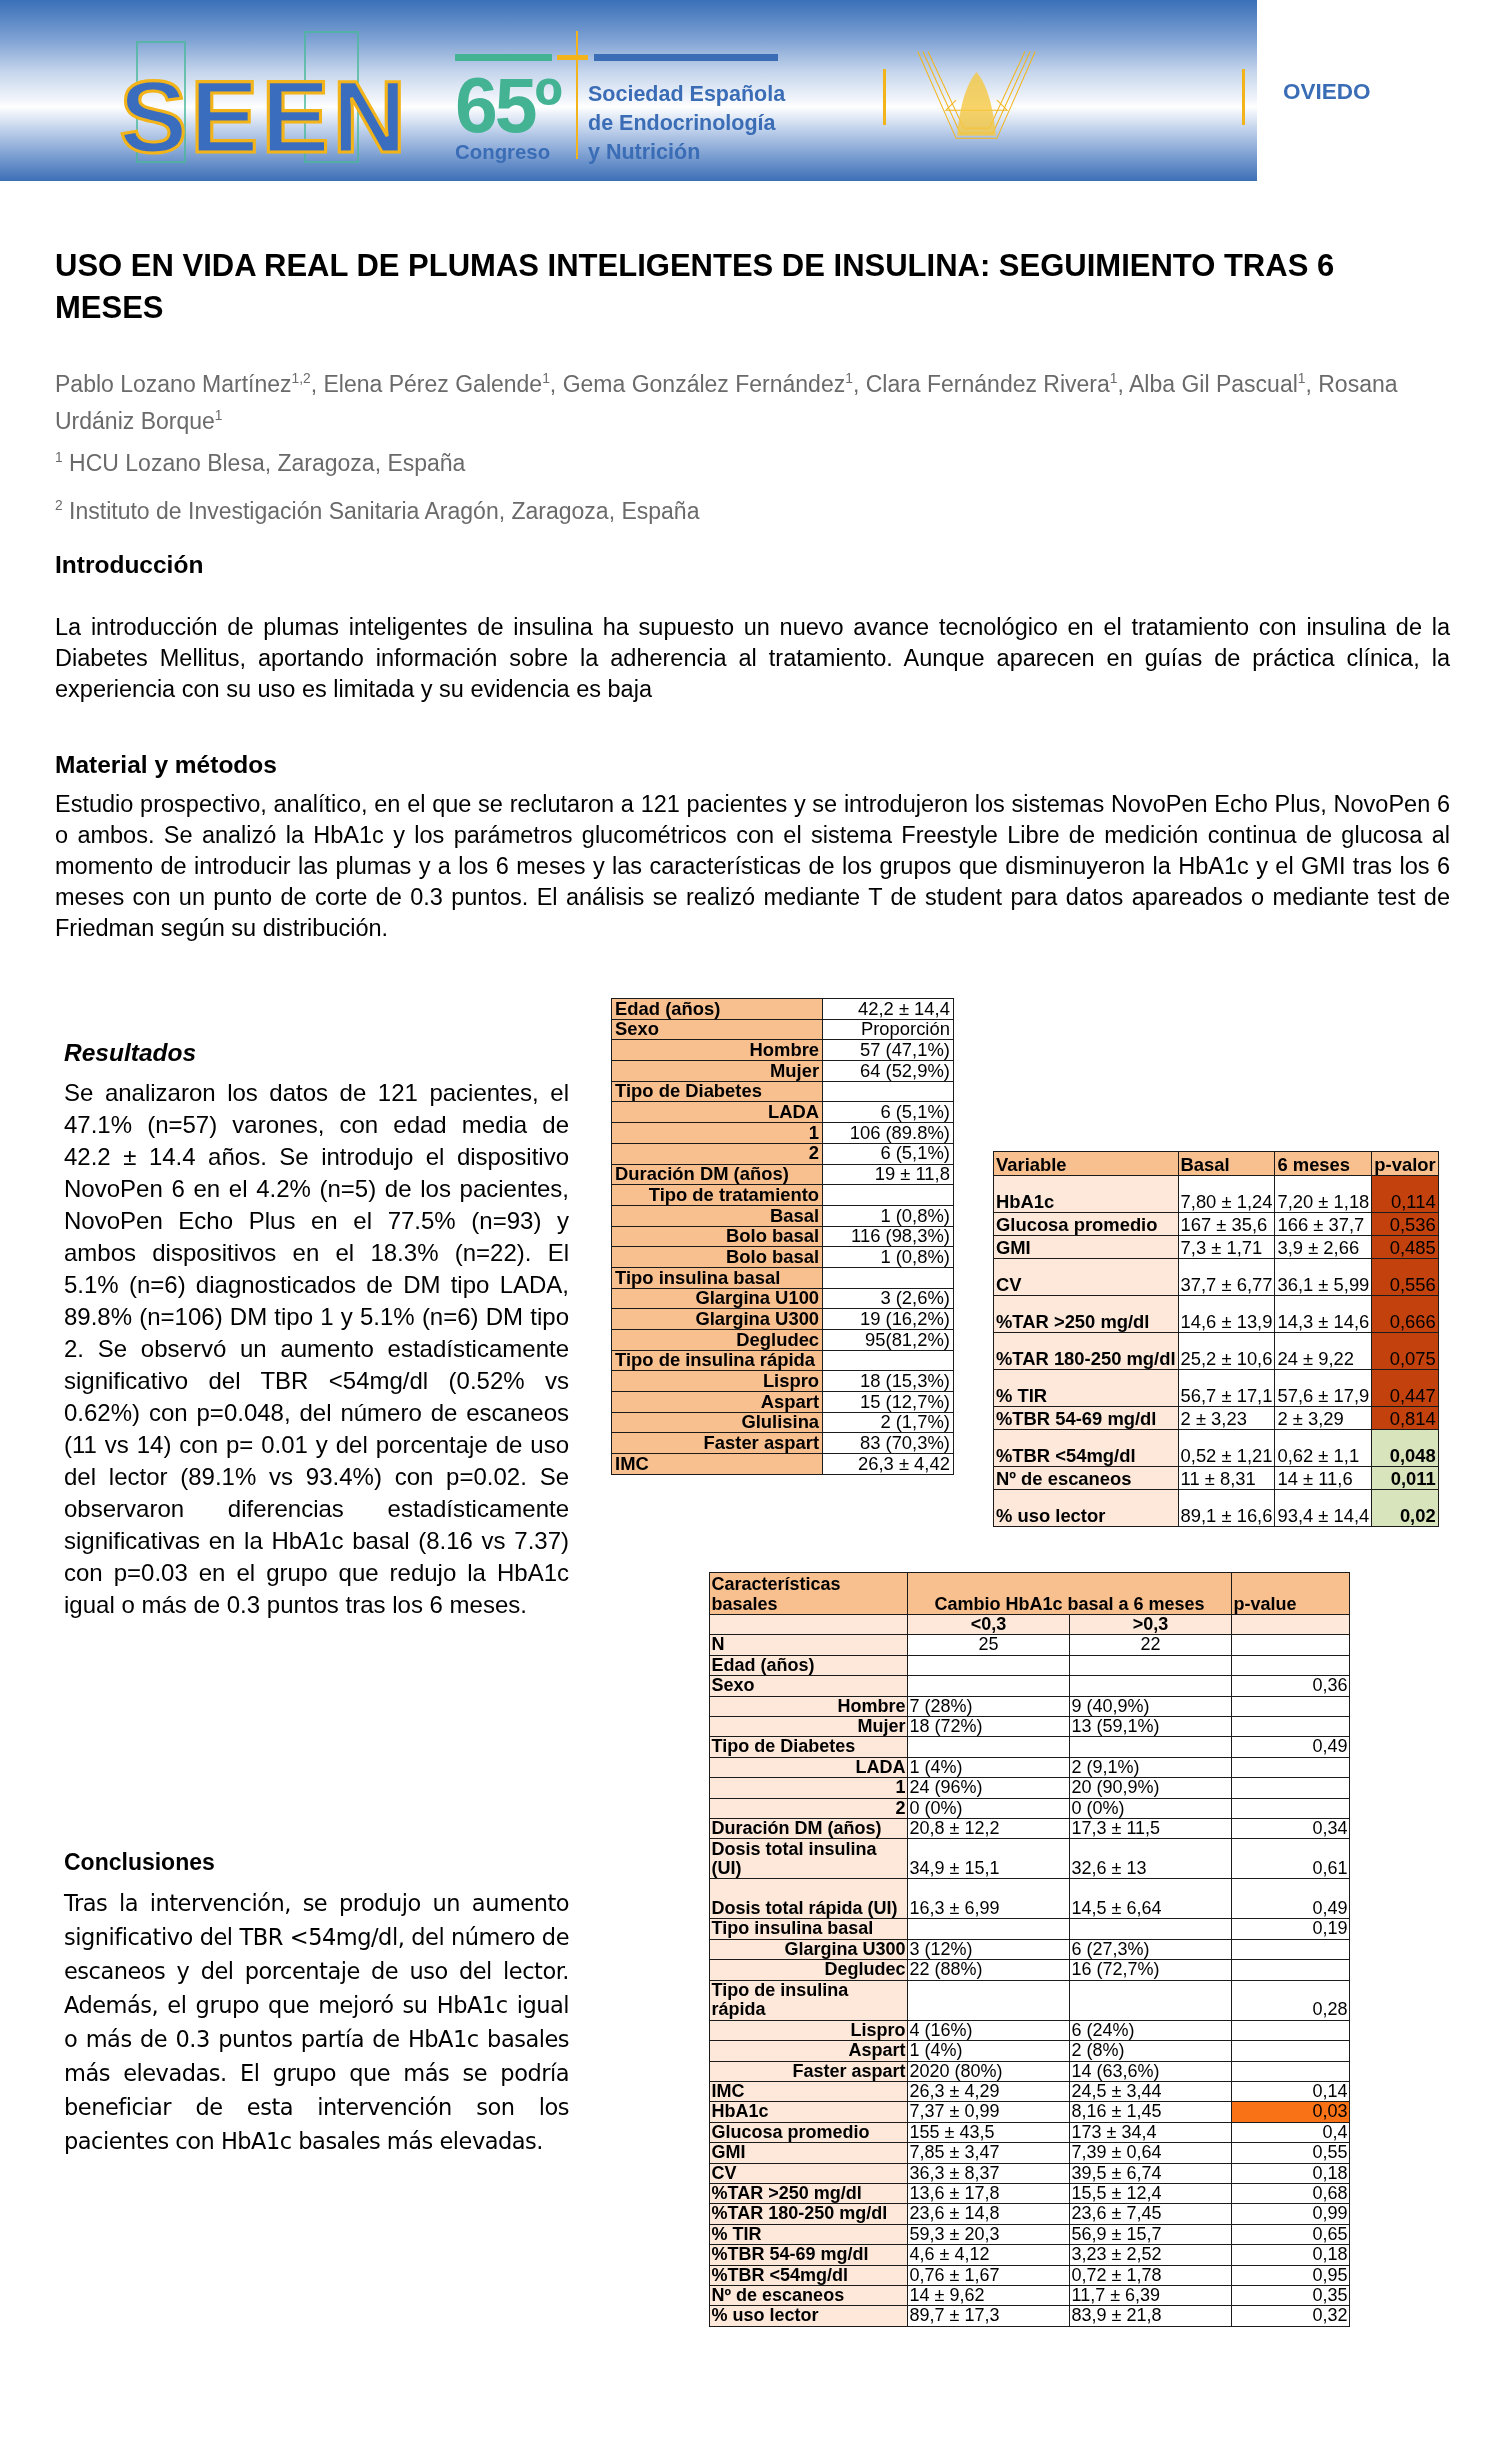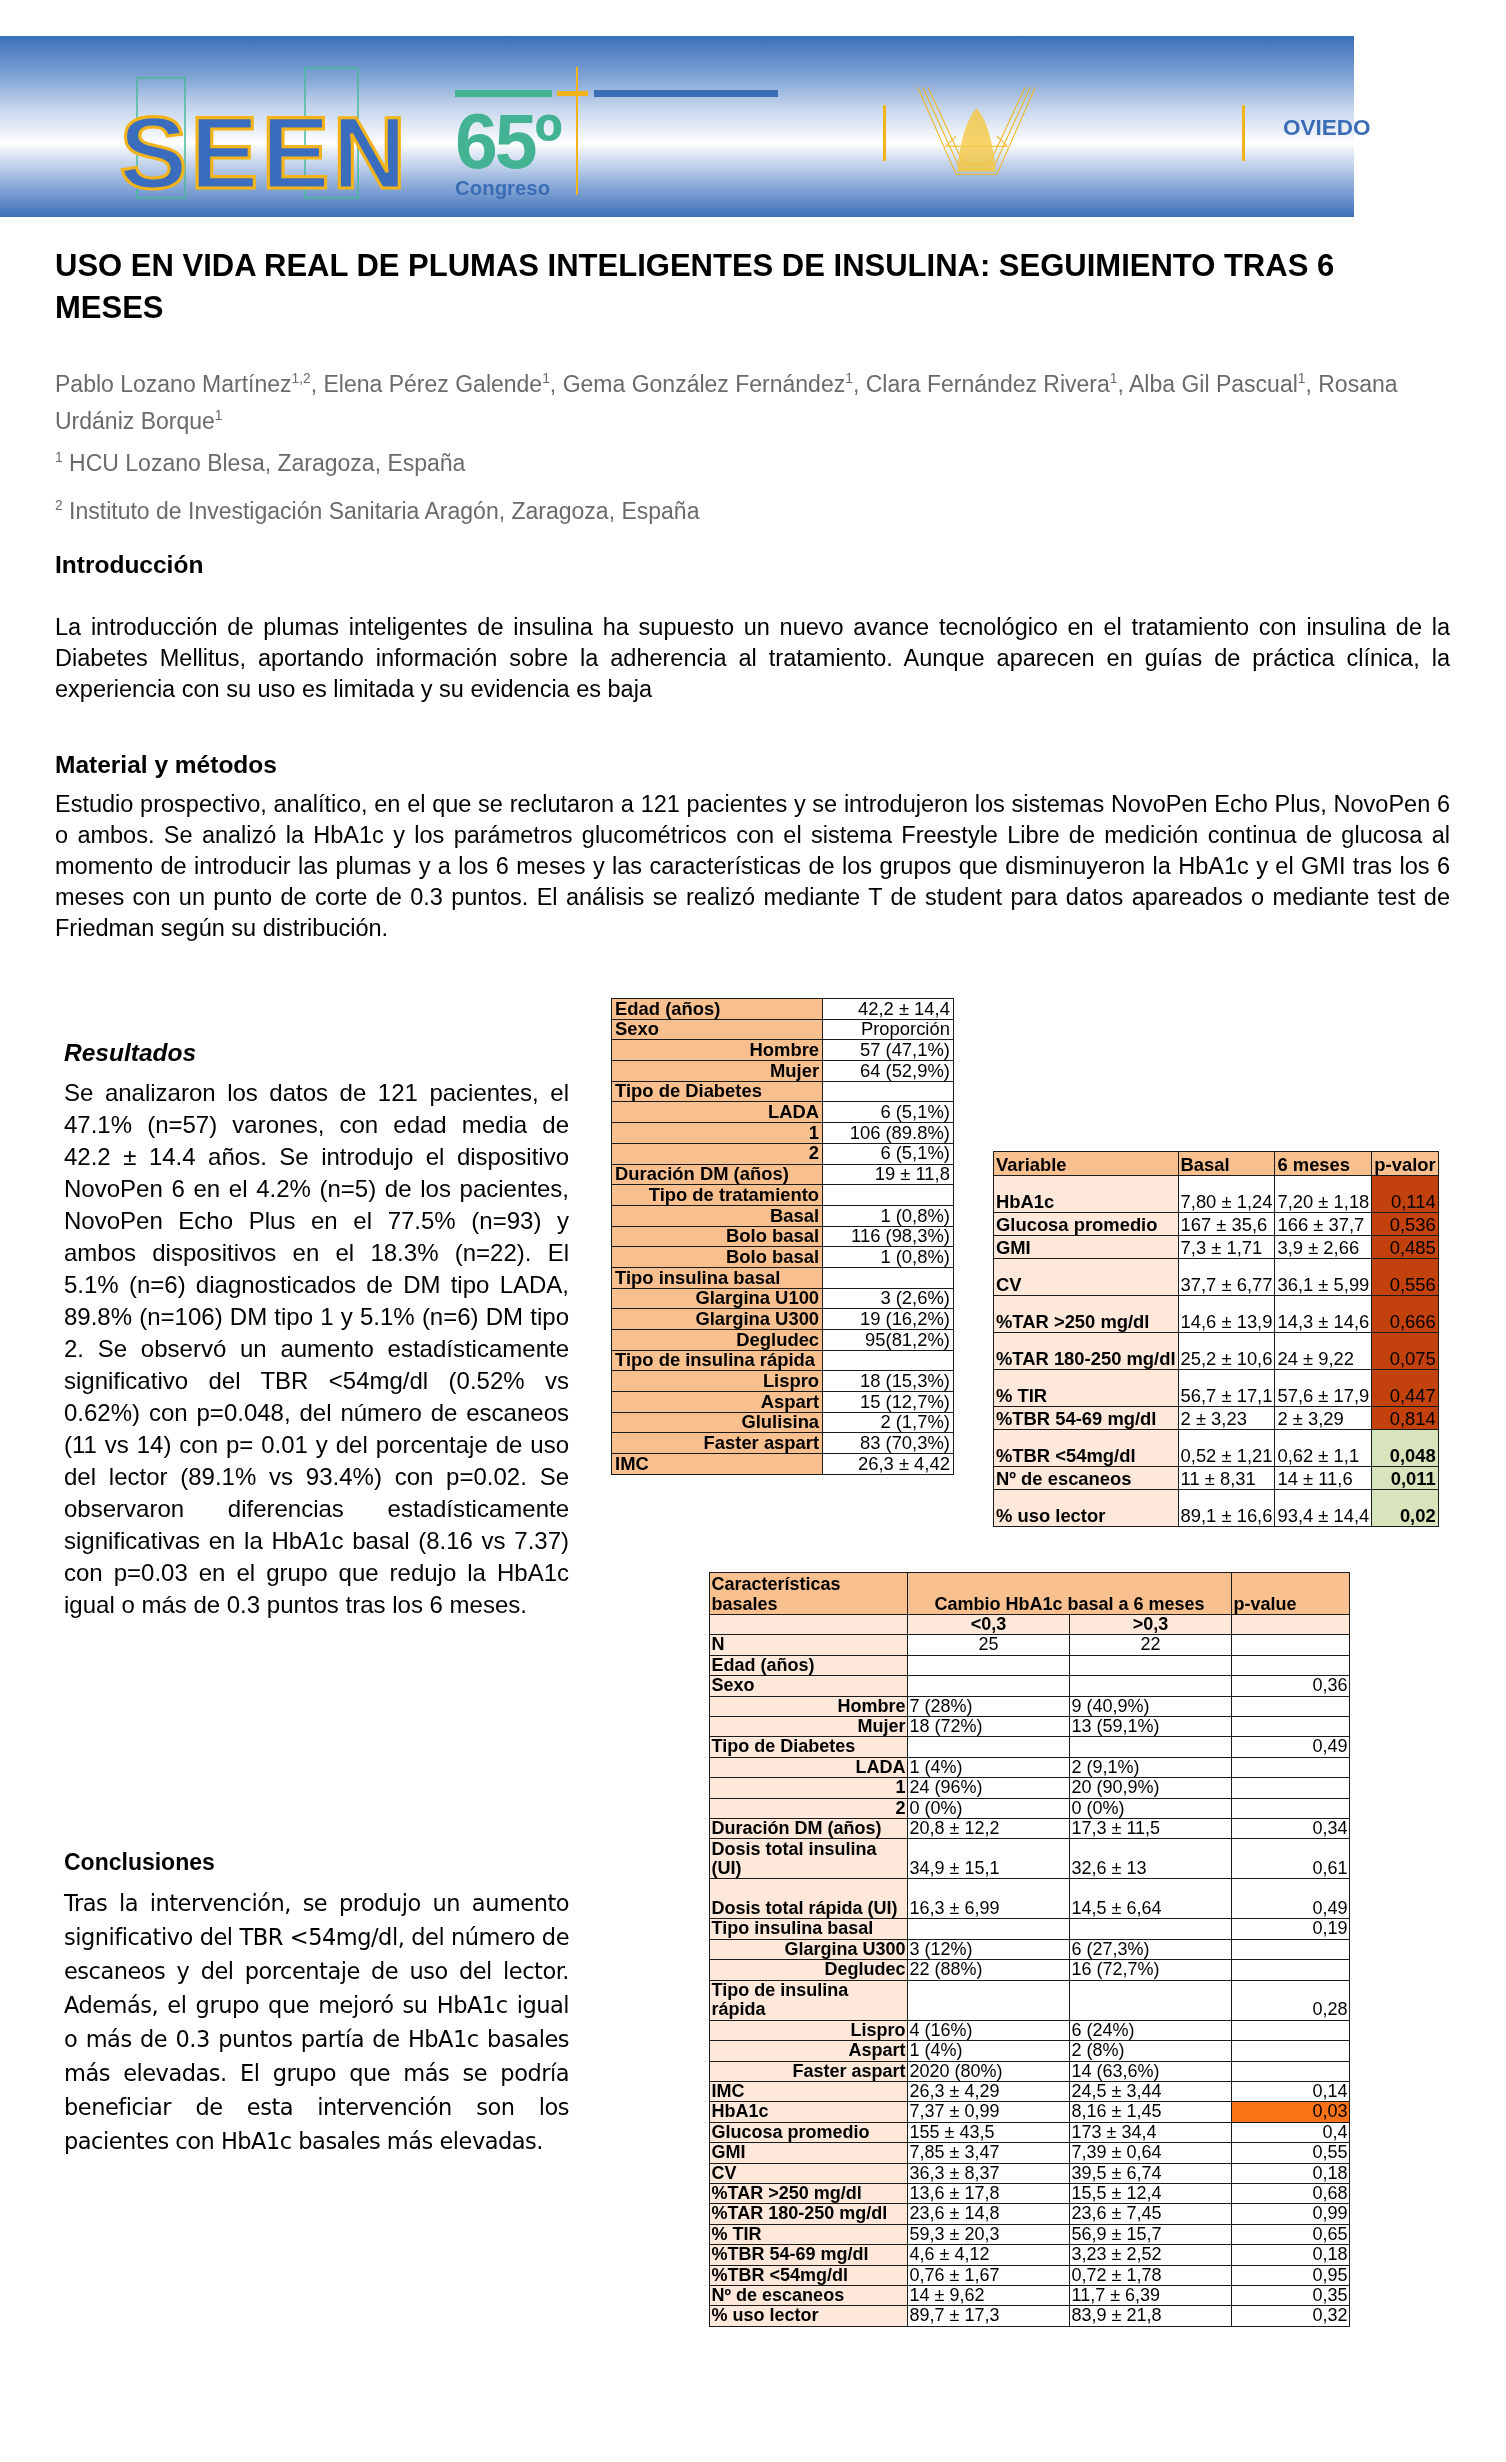--- a/index.html
+++ b/index.html
@@ -4,8 +4,8 @@
 <style>
   html, body { margin:0; padding:0; background:#fff; }
   body { width:1507px; height:2462px; position:relative; overflow:hidden; font-family:"Liberation Sans", sans-serif; color:#000; }
-  .header { position:absolute; left:0; top:0; width:1354px; height:181px;
-    background:linear-gradient(to bottom,#3a70b8 0%,#7fa2d4 22%,#c6d6ec 40%,#f4f7fc 56%,#ffffff 59%,#c8d7ee 70%,#7c9fd2 86%,#3d6fb6 100%);margin-top:36px; }
+  .header { position:absolute; left:0; top:0; width:1257px; height:181px;
+    background:linear-gradient(to bottom,#3a70b8 0%,#7fa2d4 22%,#c6d6ec 40%,#f4f7fc 56%,#ffffff 59%,#c8d7ee 70%,#7c9fd2 86%,#3d6fb6 100%); }
   .seen-logo { position:absolute; left:110px; top:20.4px; width:256px; height:138px; }
   .seen-letters { position:absolute; left:9.2px; top:46px; font-family:"Liberation Sans", sans-serif; font-weight:bold; font-size:102px; line-height:1; color:#3b6dbf; letter-spacing:3.1px;
     -webkit-text-stroke:3.1px #f2b41a; }

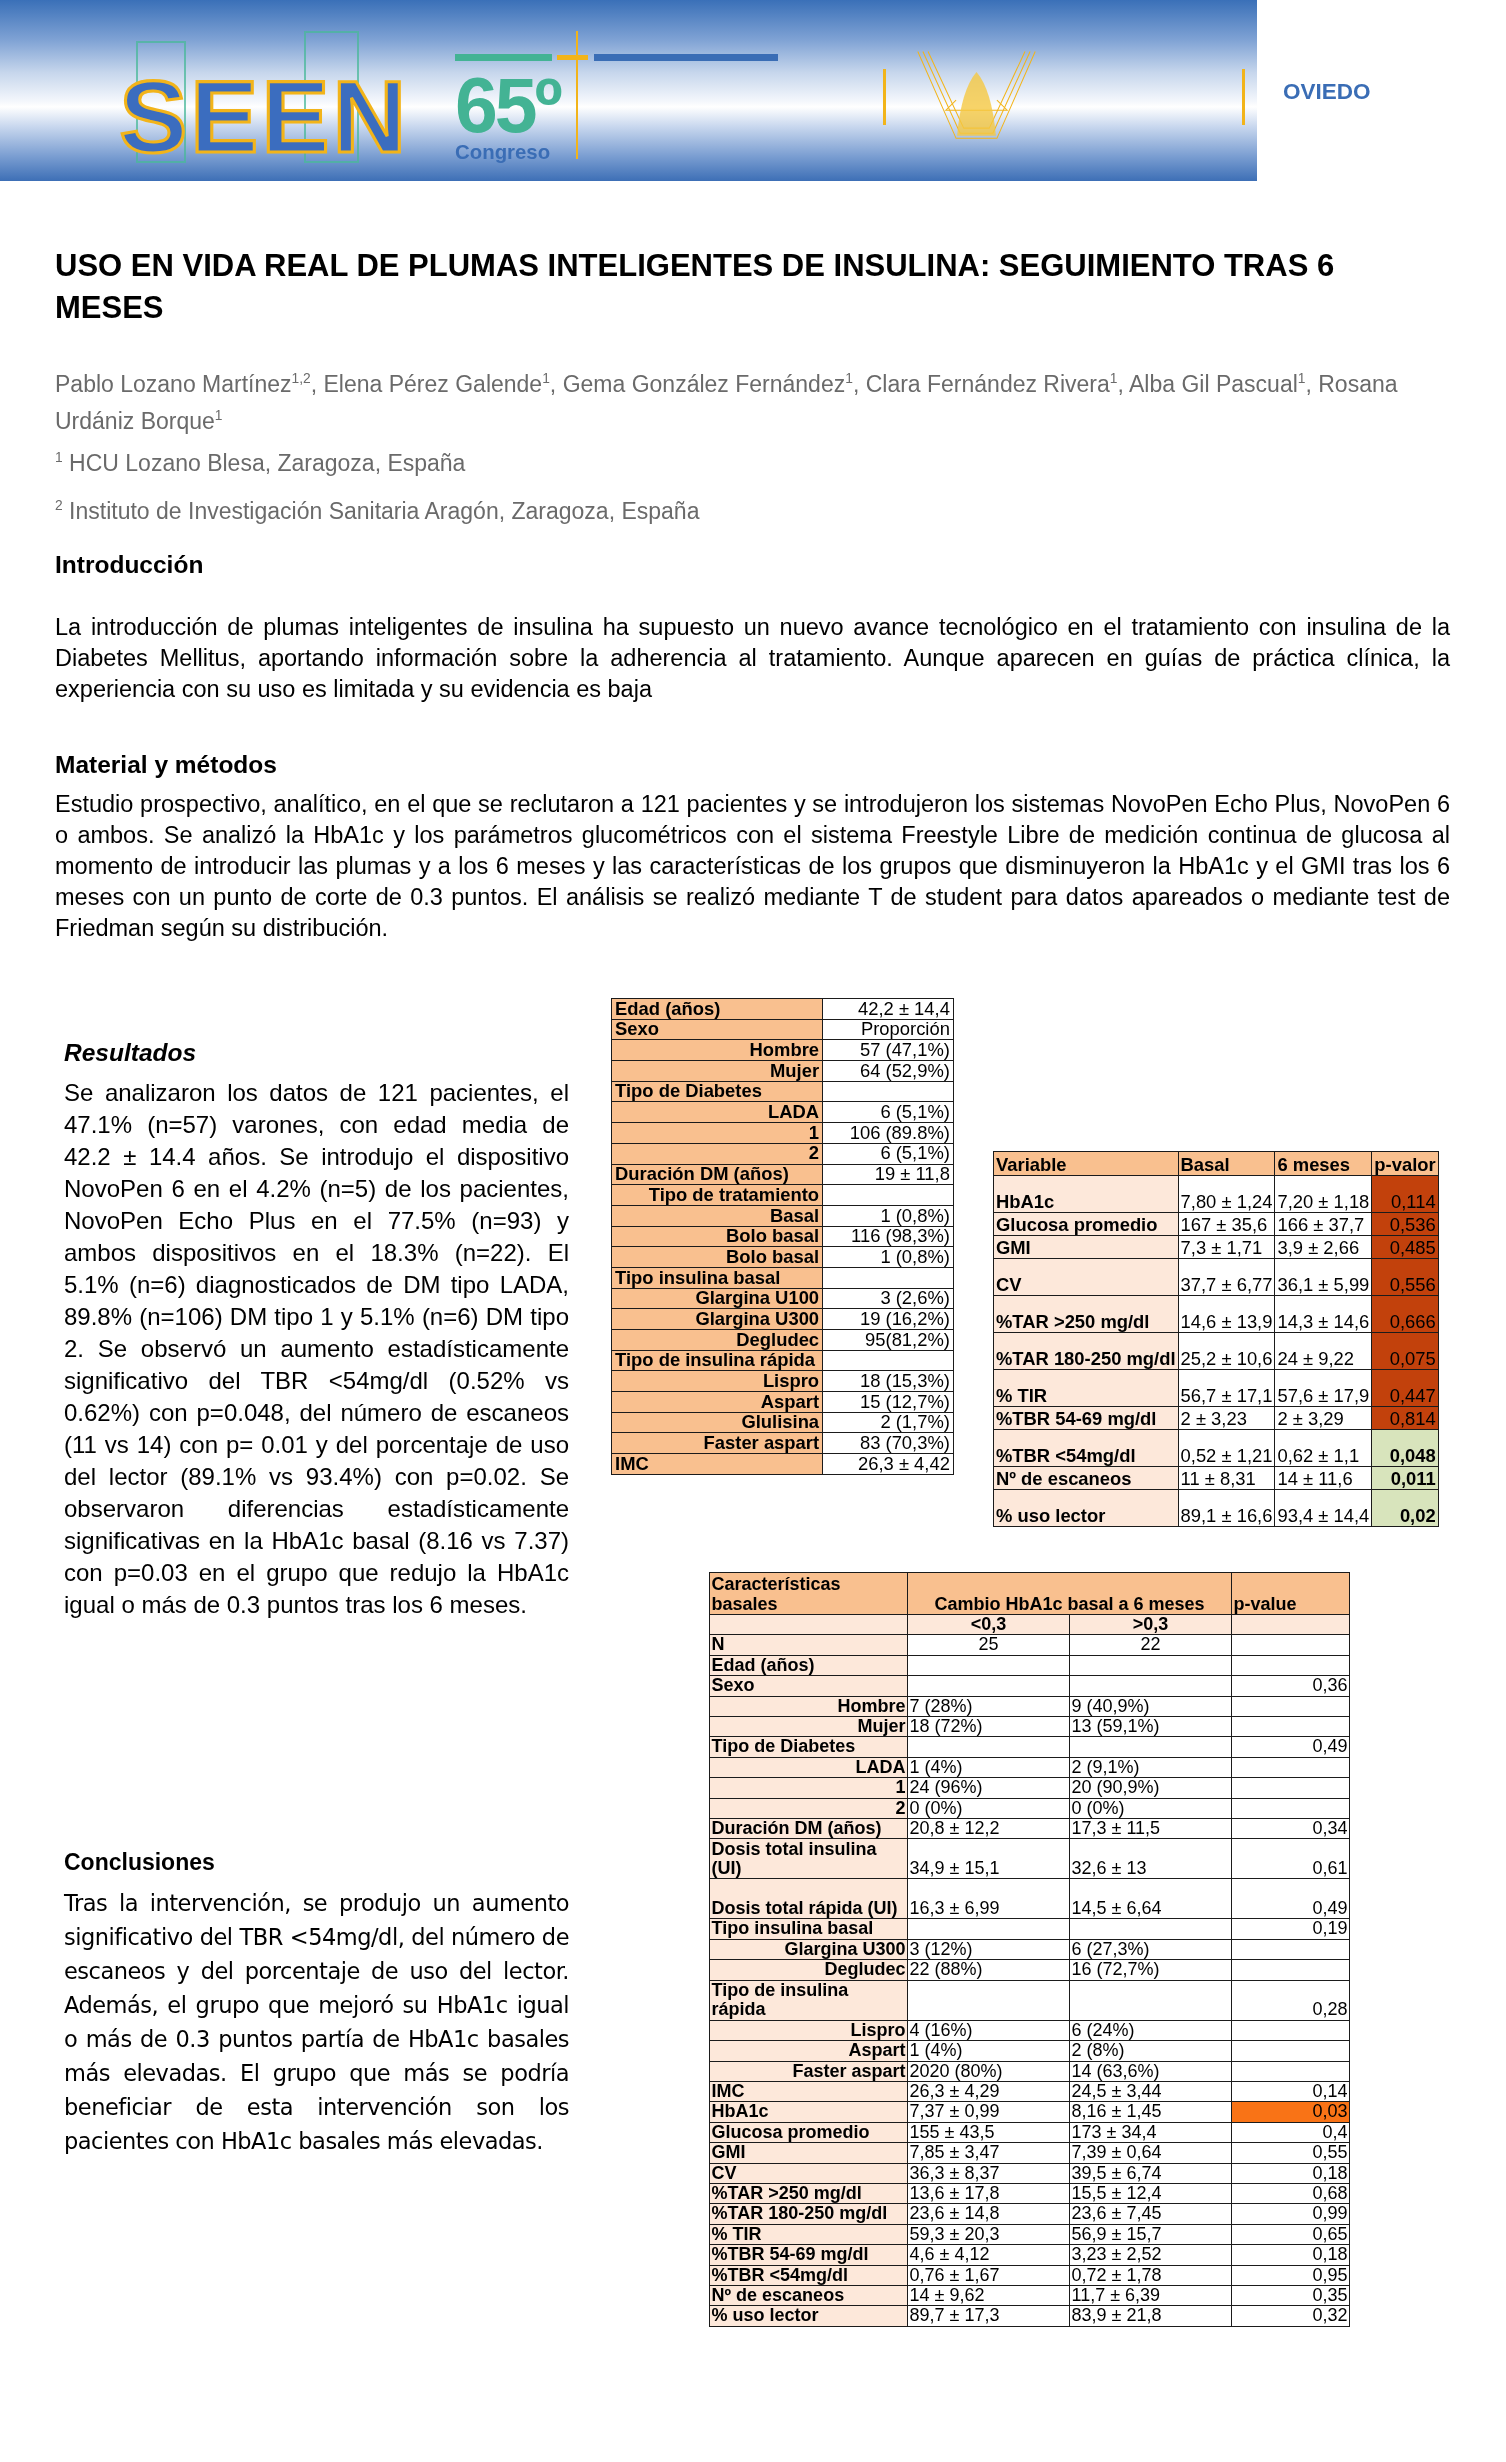--- a/index.html
+++ b/index.html
@@ -73,6 +73,11 @@
     <div class="vline-y"></div>
     <div class="num65">65º</div>
     <div class="congreso">Congreso</div>
+    <div class="soc">
+      <div>Sociedad Española</div>
+      <div>de Endocrinología</div>
+      <div>y Nutrición</div>
+    </div>
   </div>
   <div class="yel-bar" style="left:883px;"></div>
   <svg class="tent" viewBox="0 0 240 190">

